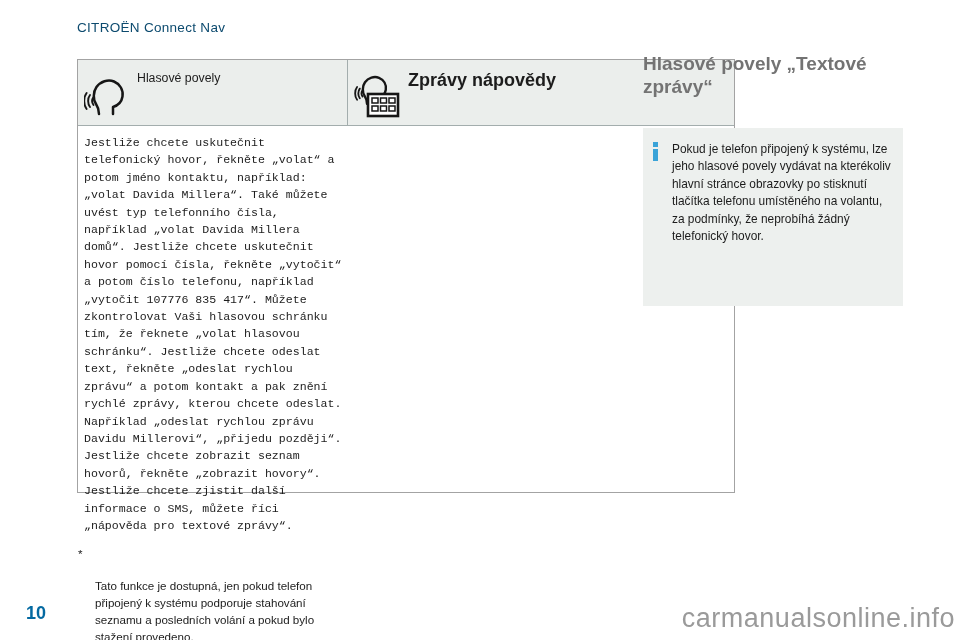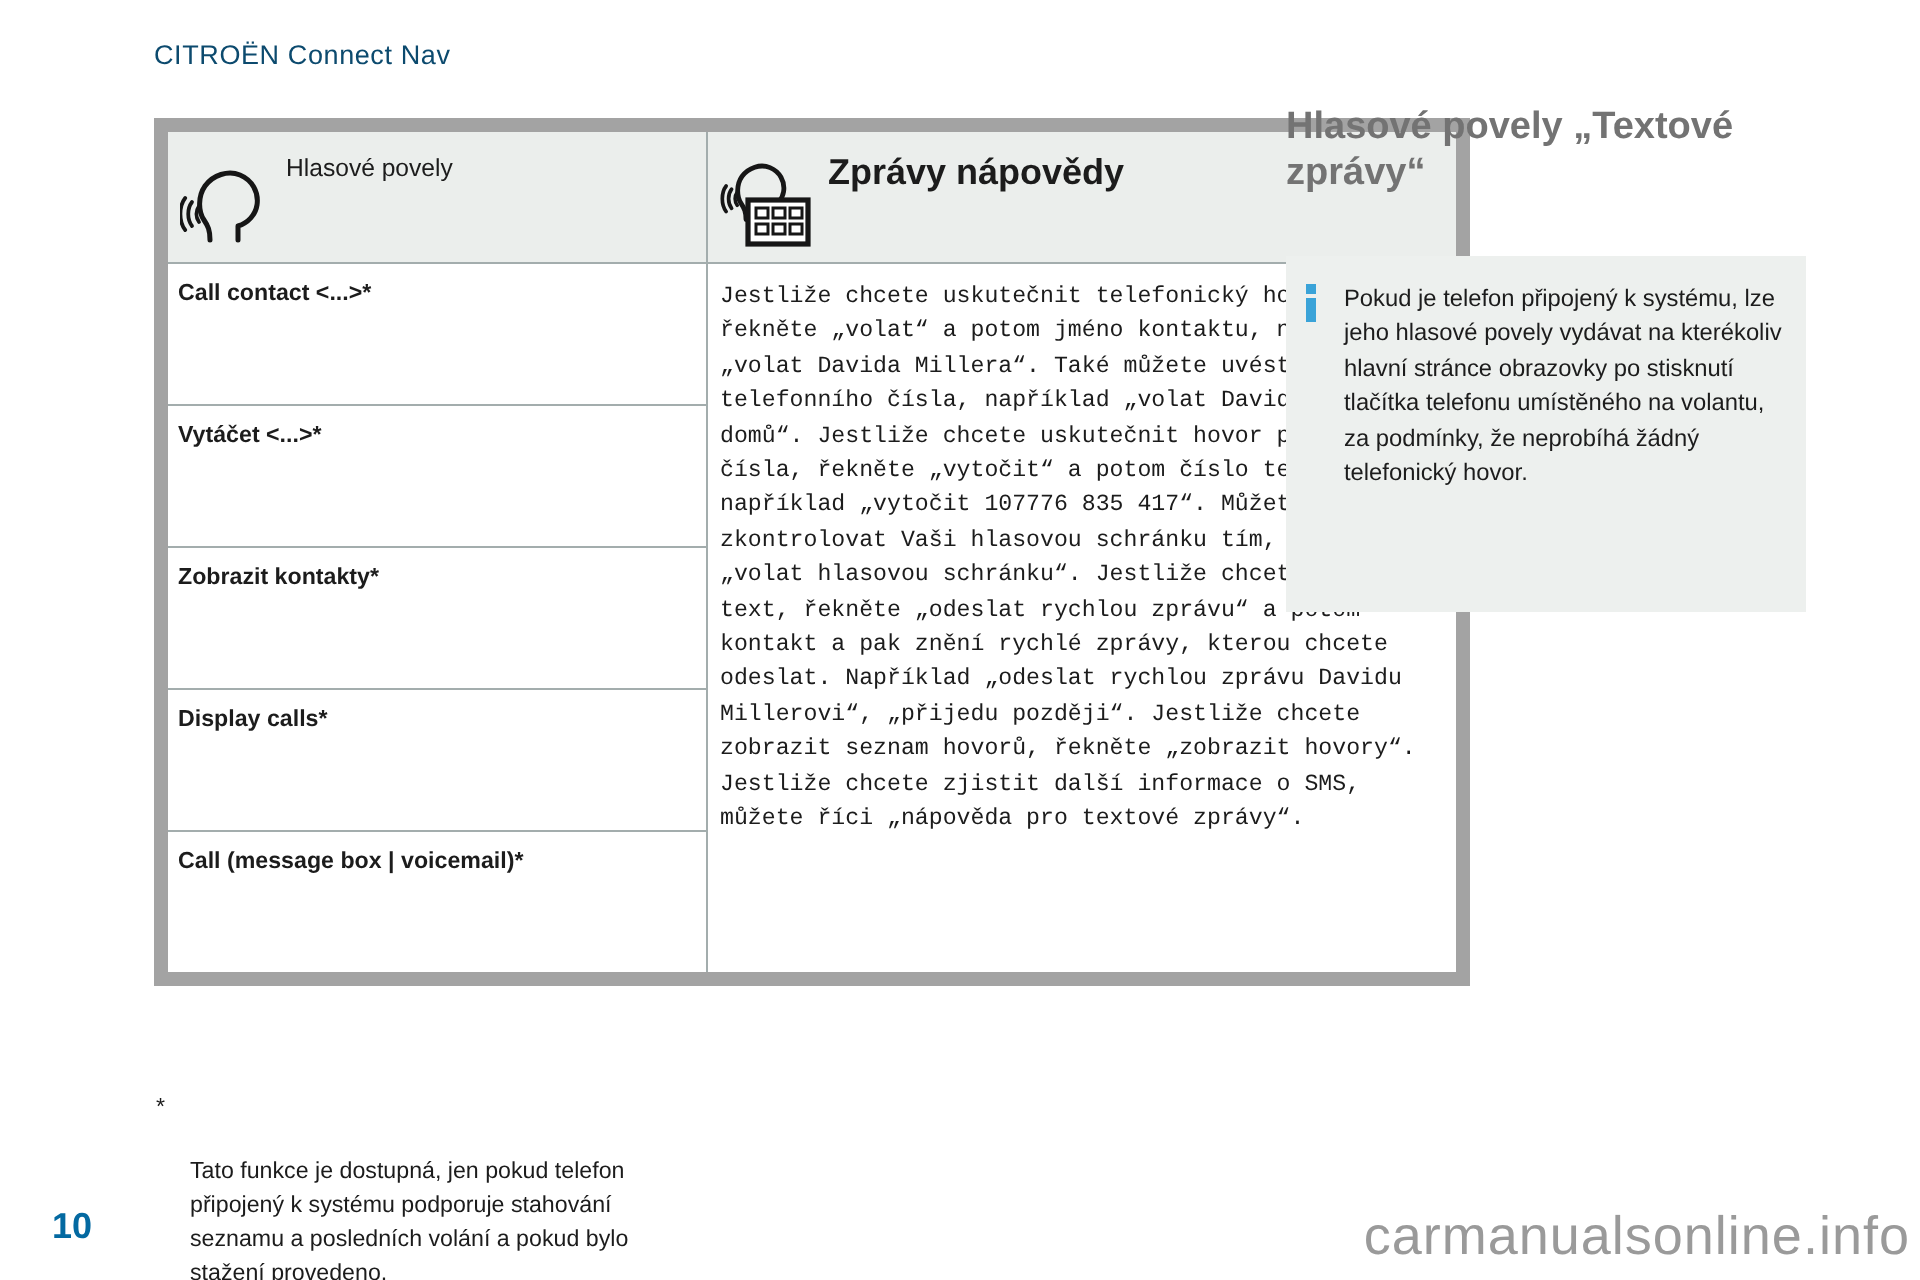--- a/index.html
+++ b/index.html
@@ -18,7 +18,7 @@
   .doc-table {
     position:absolute; left:77px; top:59px; width:658px; height:434px;
     display:grid; grid-template-columns:270px 1fr; grid-template-rows:66px 1fr;
-    border:7px solid #a3a3a3; box-sizing:border-box; background:#fff;
+    border:1px solid #a3a3a3; box-sizing:border-box; background:#fff;
   }
   .th {
     background:#ebeeec; border-bottom:1px solid #a3adad; position:relative;

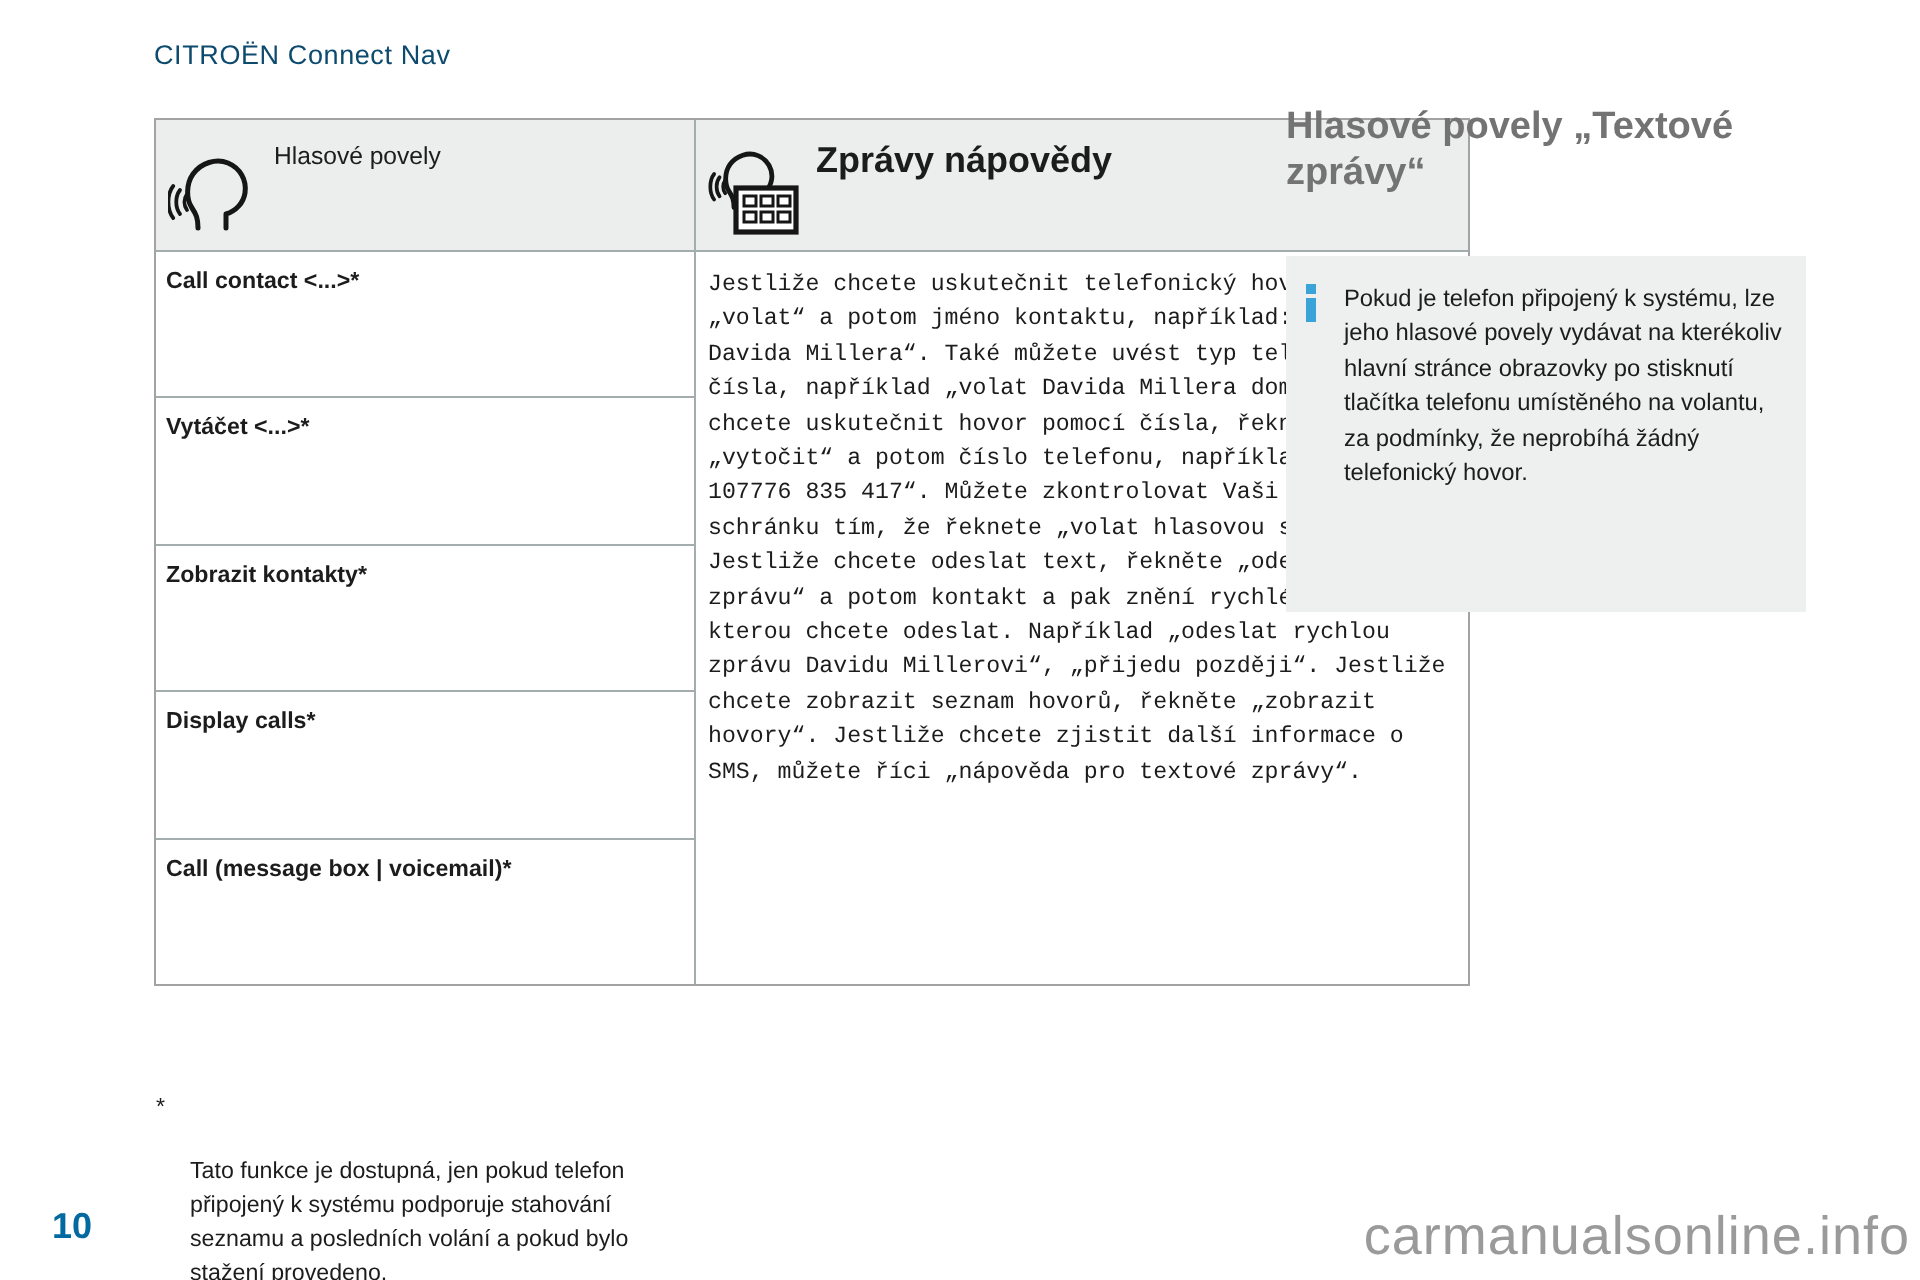--- a/index.html
+++ b/index.html
@@ -112,13 +112,6 @@
     <span class="th-label">Zprávy nápovědy</span>
   </div>
 
-  <div class="cmd-col">
-    <div class="cmd-cell">Call contact &lt;...&gt;*</div>
-    <div class="cmd-cell">Vytáčet &lt;...&gt;*</div>
-    <div class="cmd-cell">Zobrazit kontakty*</div>
-    <div class="cmd-cell">Display calls*</div>
-    <div class="cmd-cell">Call (message box | voicemail)*</div>
-  </div>
 
   <div class="desc-cell">Jestliže chcete uskutečnit telefonický hovor, řekněte „volat“ a potom jméno kontaktu, například: „volat Davida Millera“. Také můžete uvést typ telefonního čísla, například „volat Davida Millera domů“. Jestliže chcete uskutečnit hovor pomocí čísla, řekněte „vytočit“ a potom číslo telefonu, například „vytočit 107776 835 417“. Můžete zkontrolovat Vaši hlasovou schránku tím, že řeknete „volat hlasovou schránku“. Jestliže chcete odeslat text, řekněte „odeslat rychlou zprávu“ a potom kontakt a pak znění rychlé zprávy, kterou chcete odeslat. Například „odeslat rychlou zprávu Davidu Millerovi“, „přijedu později“. Jestliže chcete zobrazit seznam hovorů, řekněte „zobrazit hovory“. Jestliže chcete zjistit další informace o SMS, můžete říci „nápověda pro textové zprávy“.</div>
 </div>

